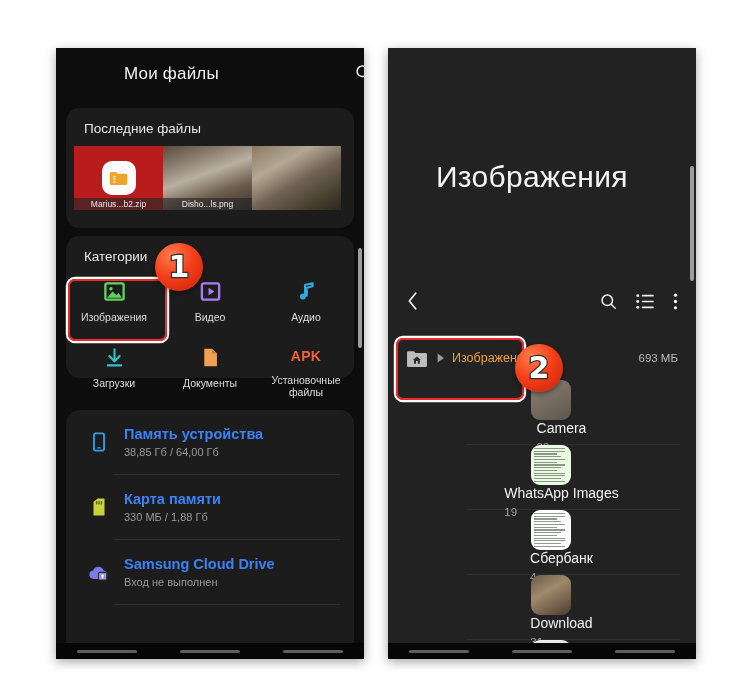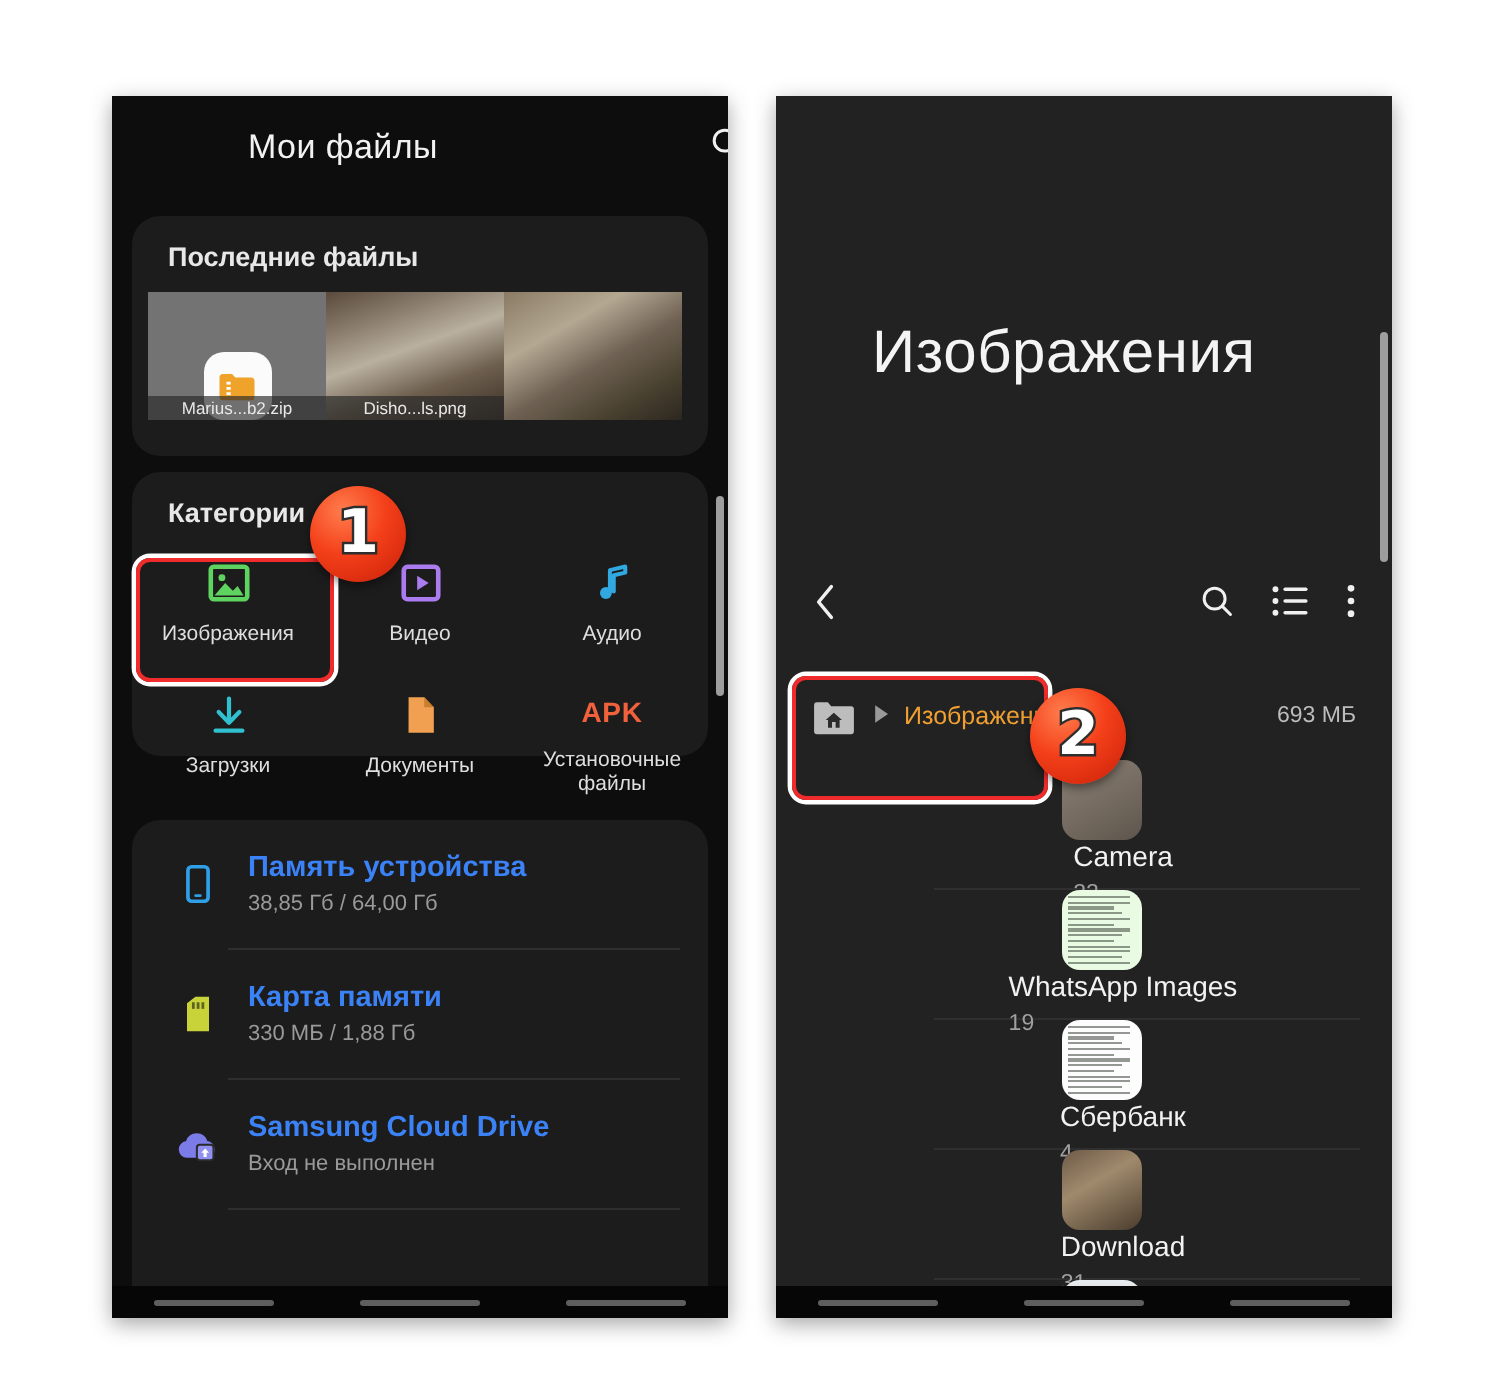--- a/index.html
+++ b/index.html
@@ -35,7 +35,7 @@
   }
   #card-recent{top:60px;height:120px;}
   .card-title{
-    color:#e8e8e8;font-size:13.5px;padding:13px 0 0 18px;font-weight:700;
+    color:#e8e8e8;font-size:13.5px;padding:13px 0 0 18px;font-weight:400;
   }
   .thumbstrip{
     position:absolute;left:8px;top:38px;width:272px;height:64px;display:flex;overflow:hidden;

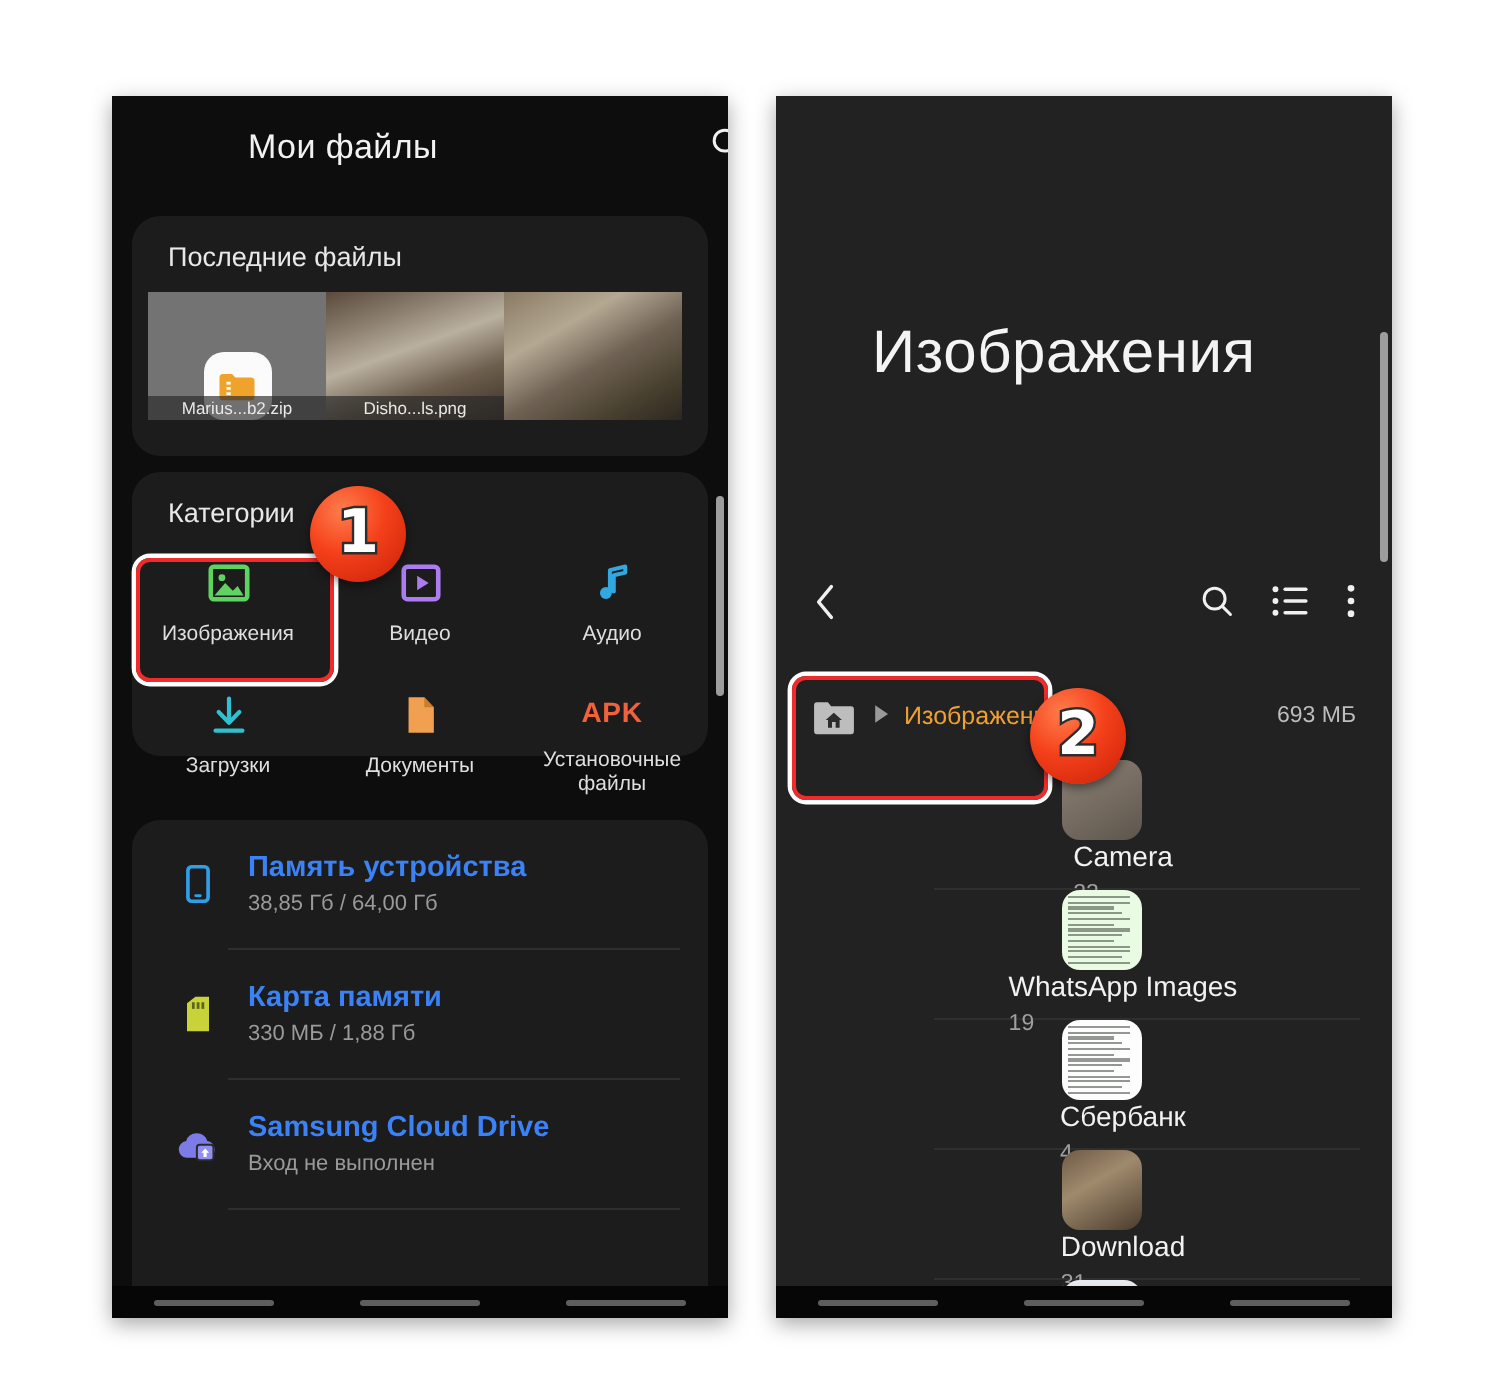--- a/index.html
+++ b/index.html
@@ -47,7 +47,7 @@
     font-size:8.5px;color:#e9e9e9;background:rgba(40,40,40,.66);white-space:nowrap;
     overflow:hidden;text-overflow:clip;text-align:center;
   }
-  .th-zip{background:#737373;display:flex;align-items:flex-end;justify-content:center;}
+  .th-zip{background:#b91c1c;display:flex;align-items:center;justify-content:center;}
   .zipglyph{
     width:34px;height:34px;border-radius:10px;background:#fbfbfb;
     display:flex;align-items:center;justify-content:center;

